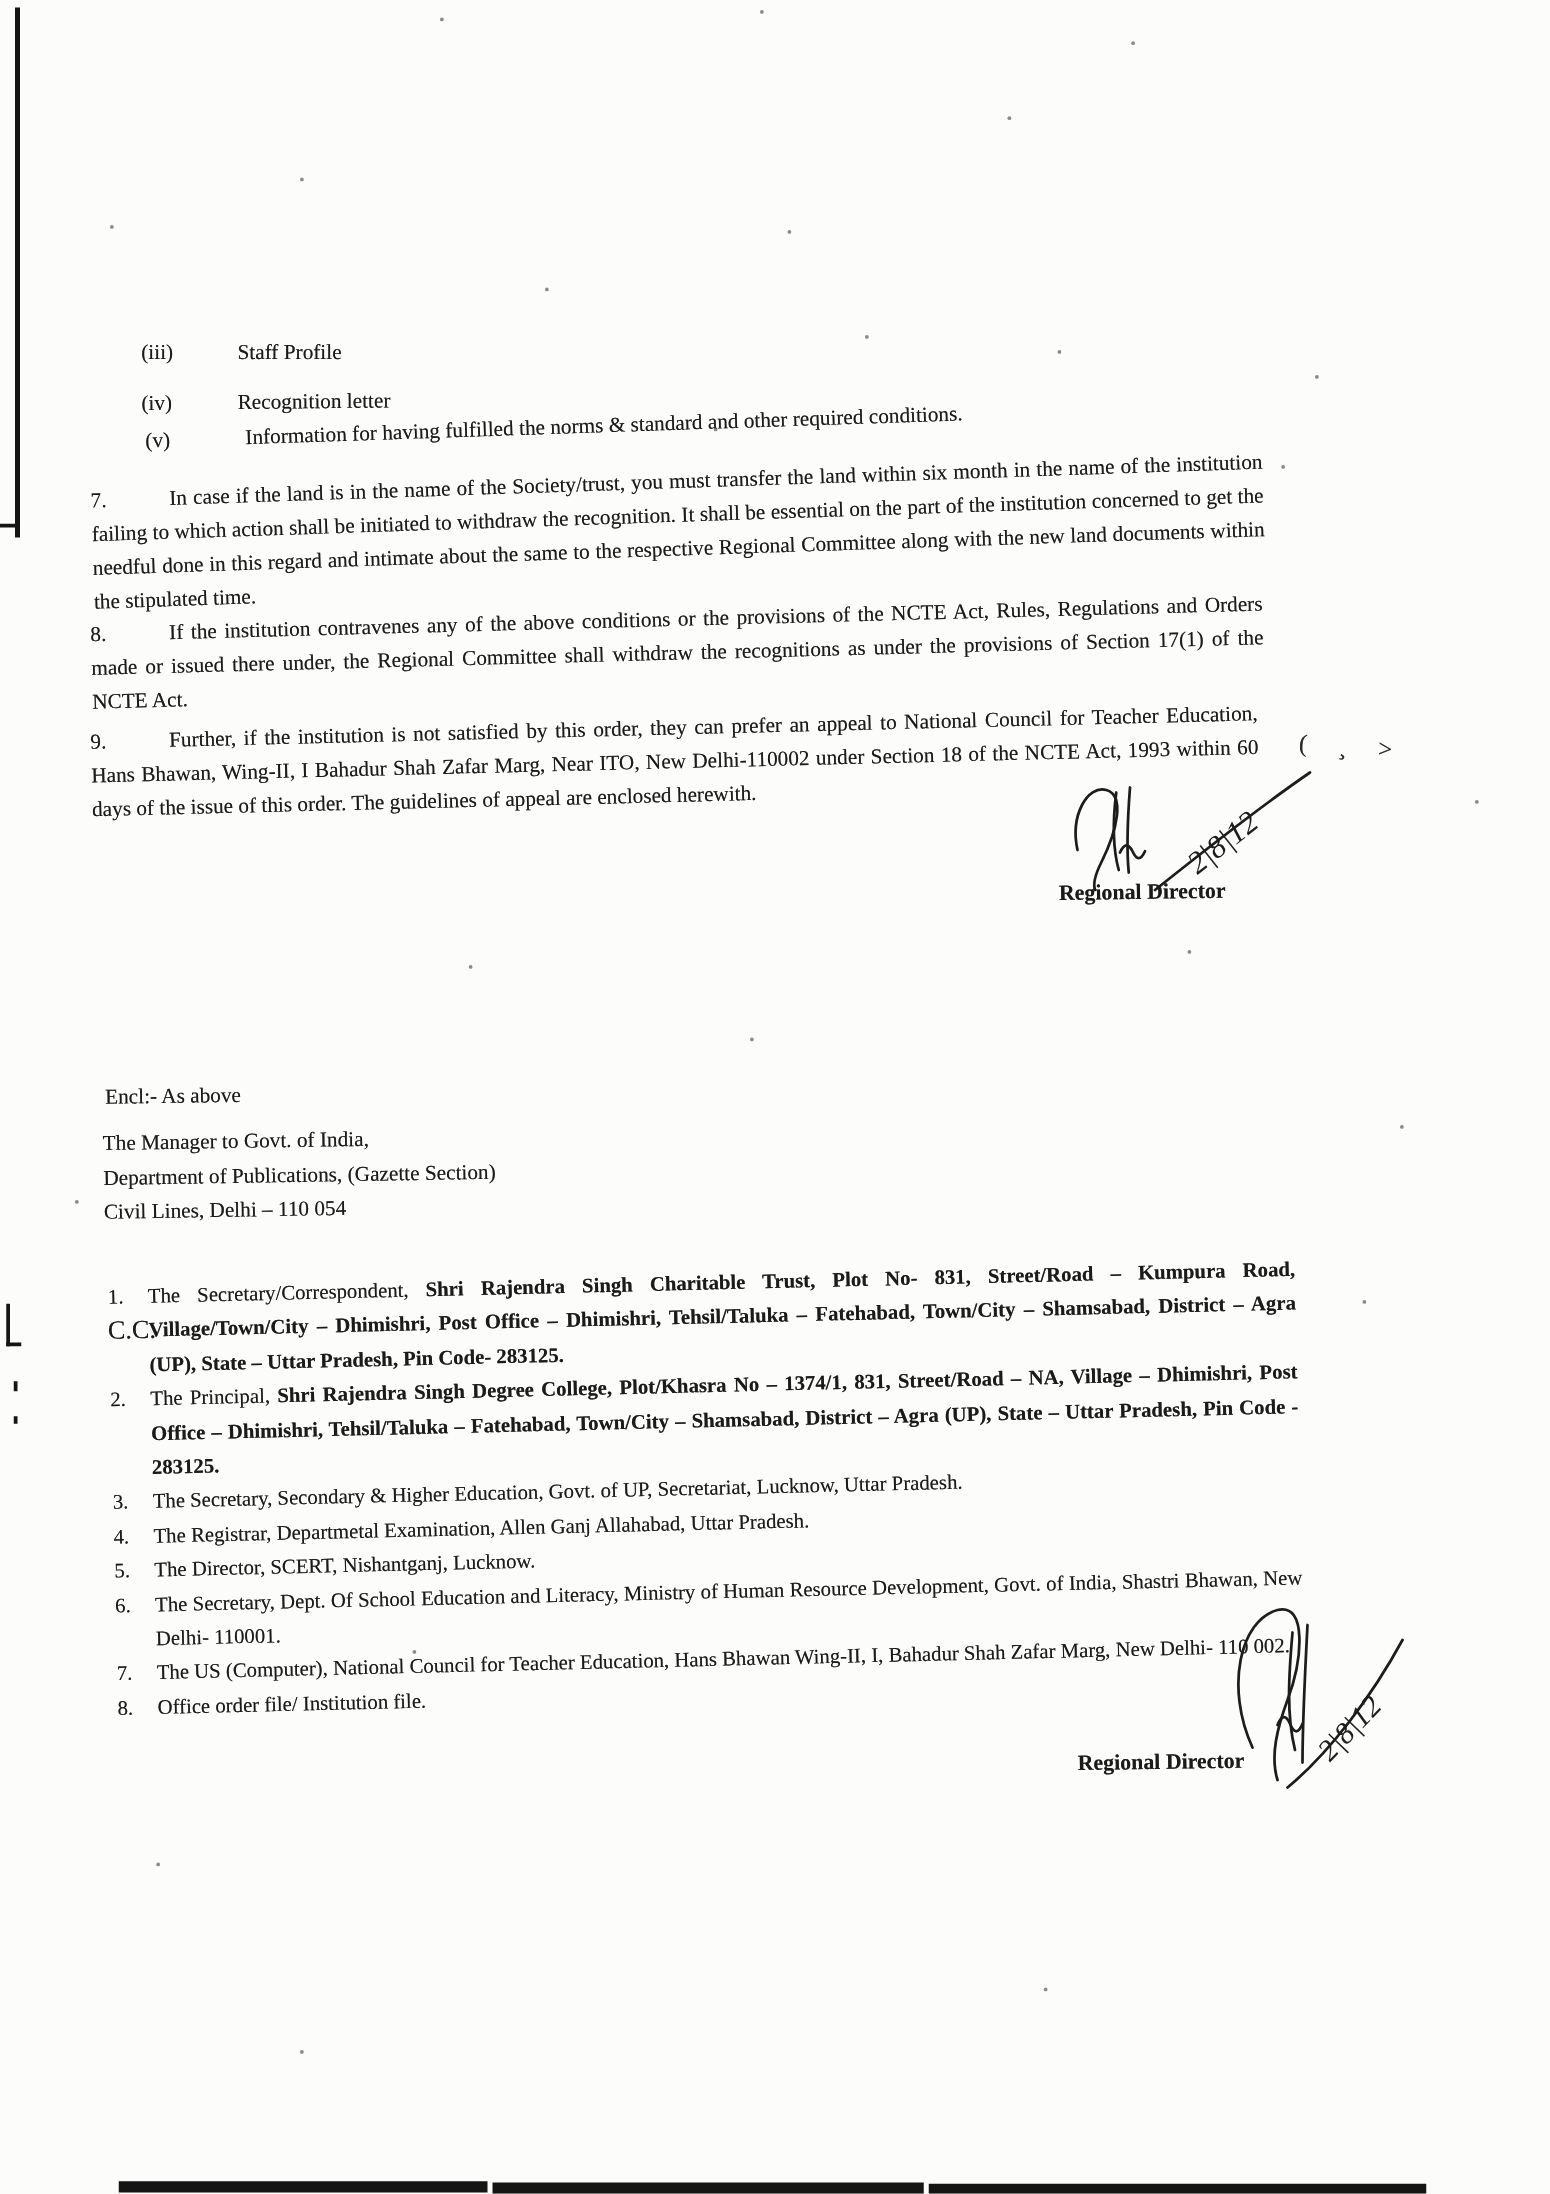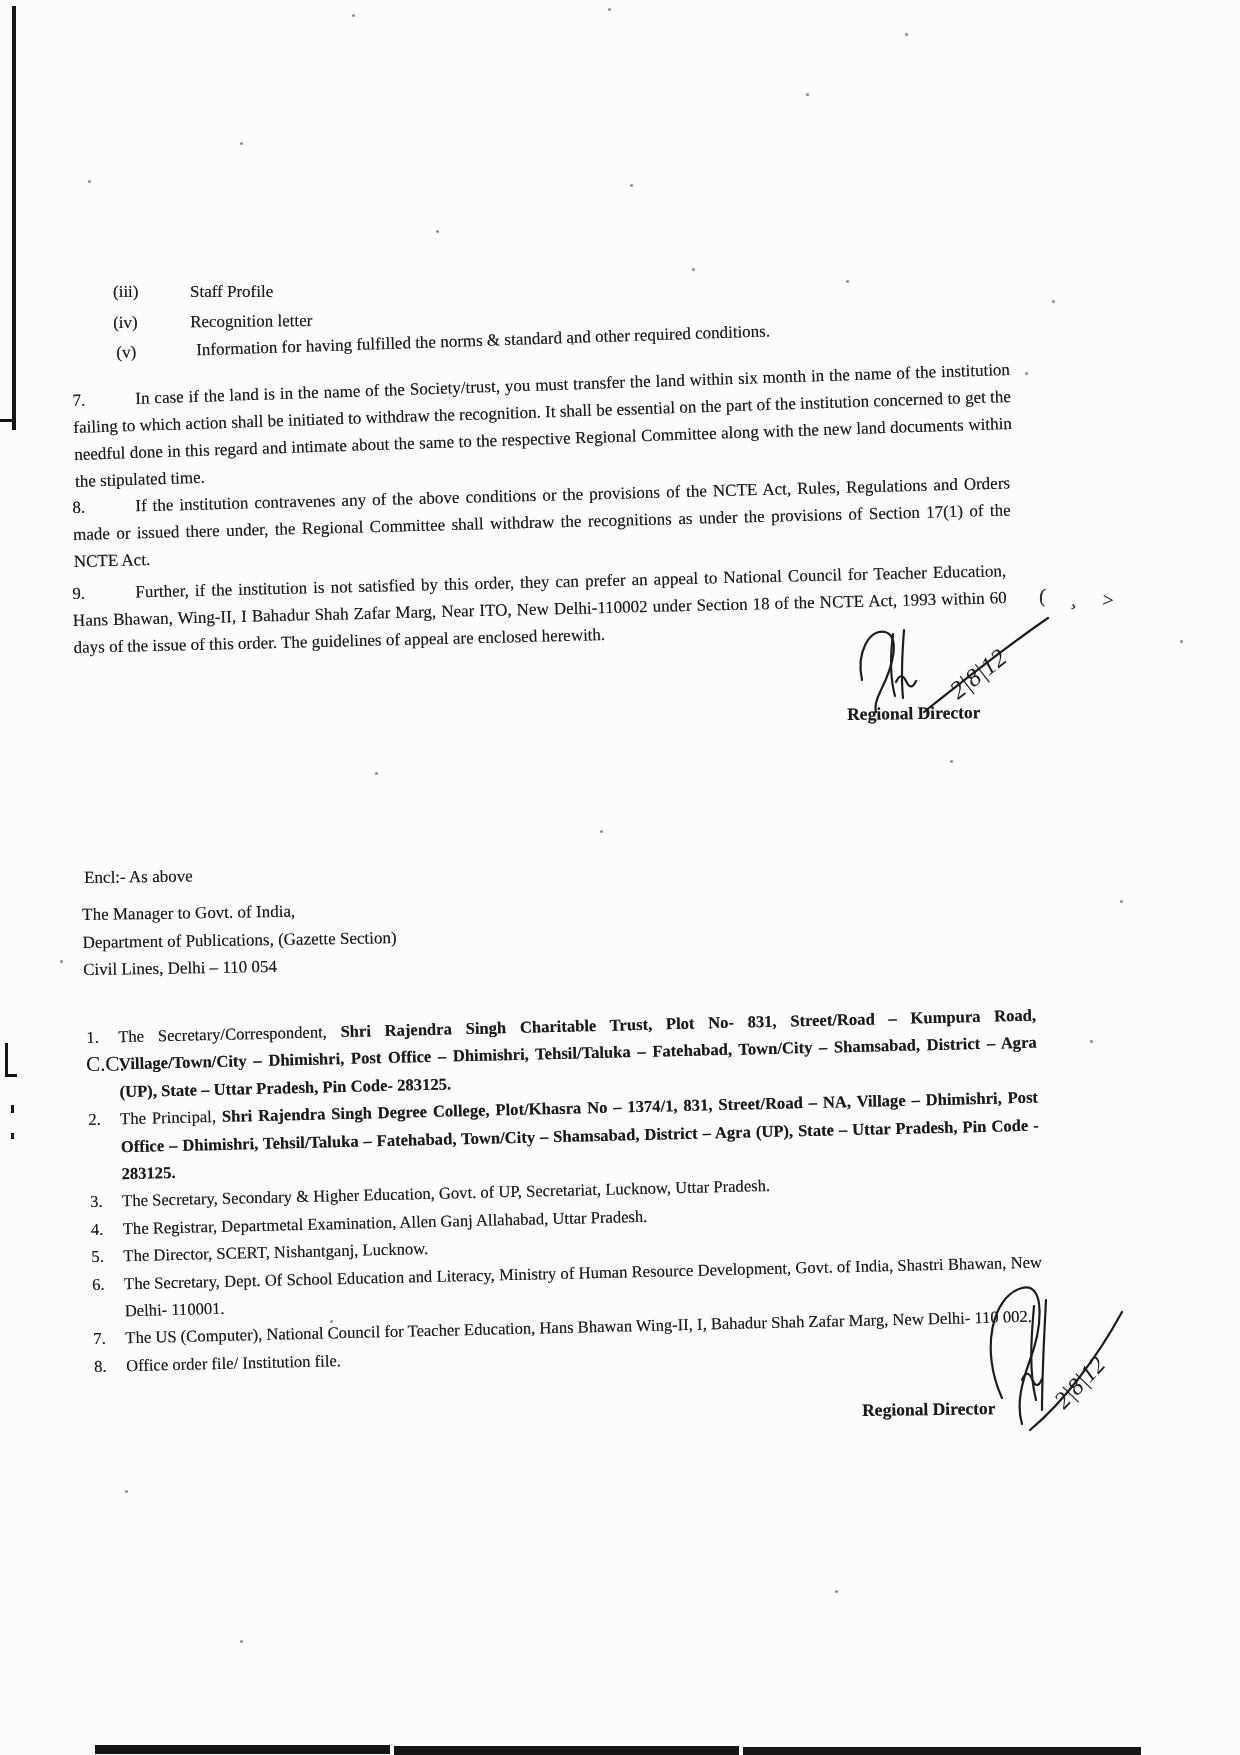--- a/index.html
+++ b/index.html
@@ -40,7 +40,7 @@
   <div class="scanline" style="left:11px;top:1105px;width:3px;height:8px;"></div>
   <div class="scanline" style="left:11px;top:1133px;width:3px;height:6px;"></div>
 
-  <div class="abs lrow txt" style="left:113px;top:282px;">
+  <div class="abs lrow txt" style="left:113px;top:272px;">
     <span class="lmark">(iii)</span><span>Staff Profile</span>
   </div>
   <div class="abs lrow txt" style="left:113px;top:313px;transform:rotate(-0.6deg);">

